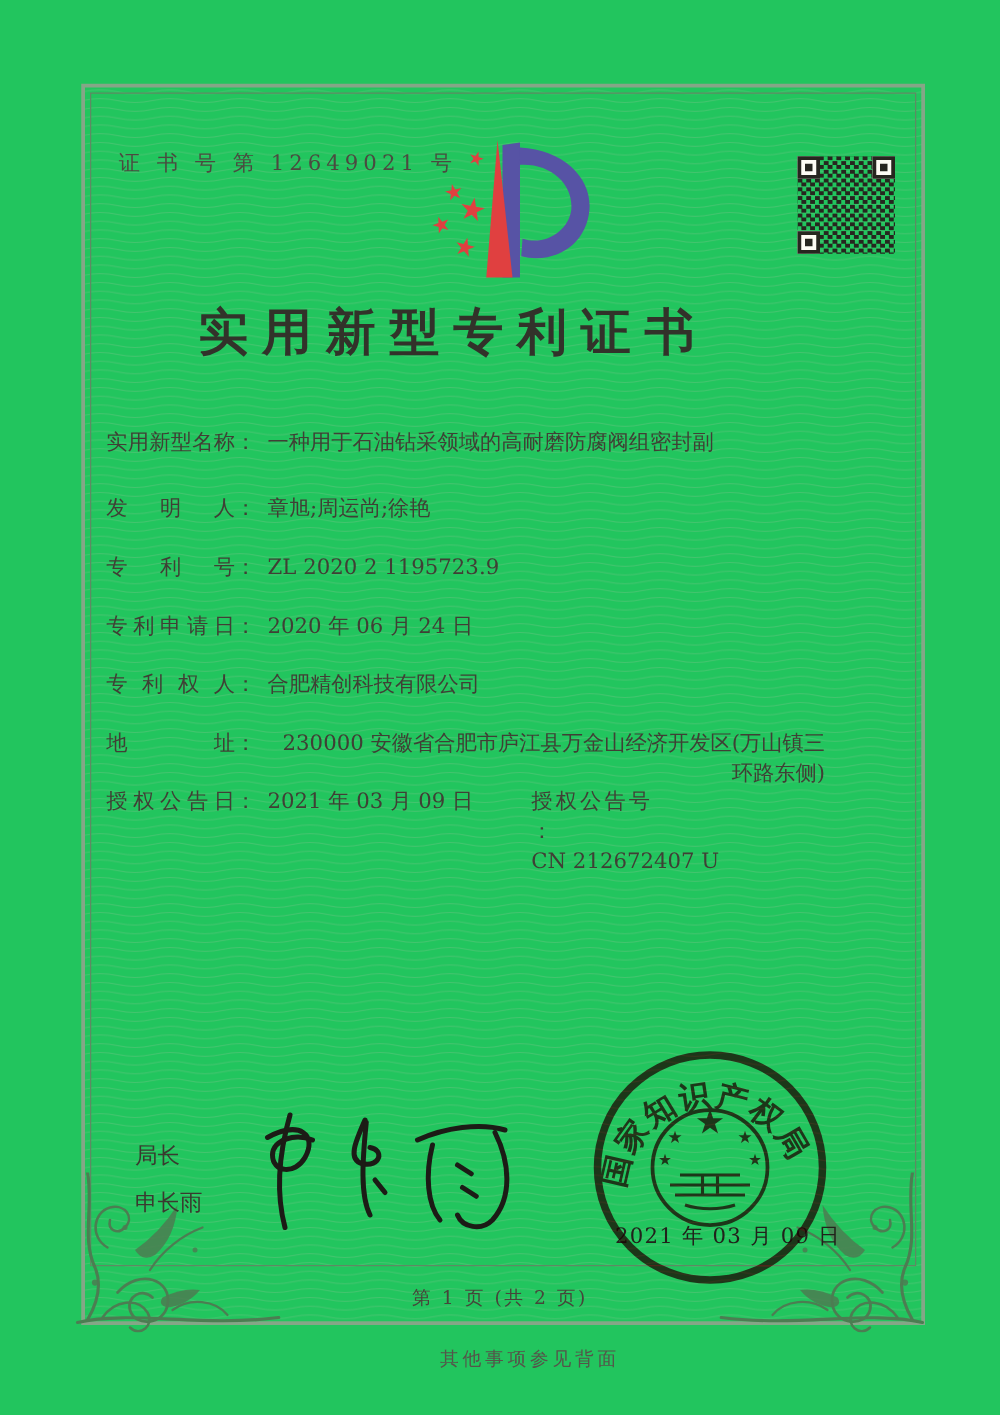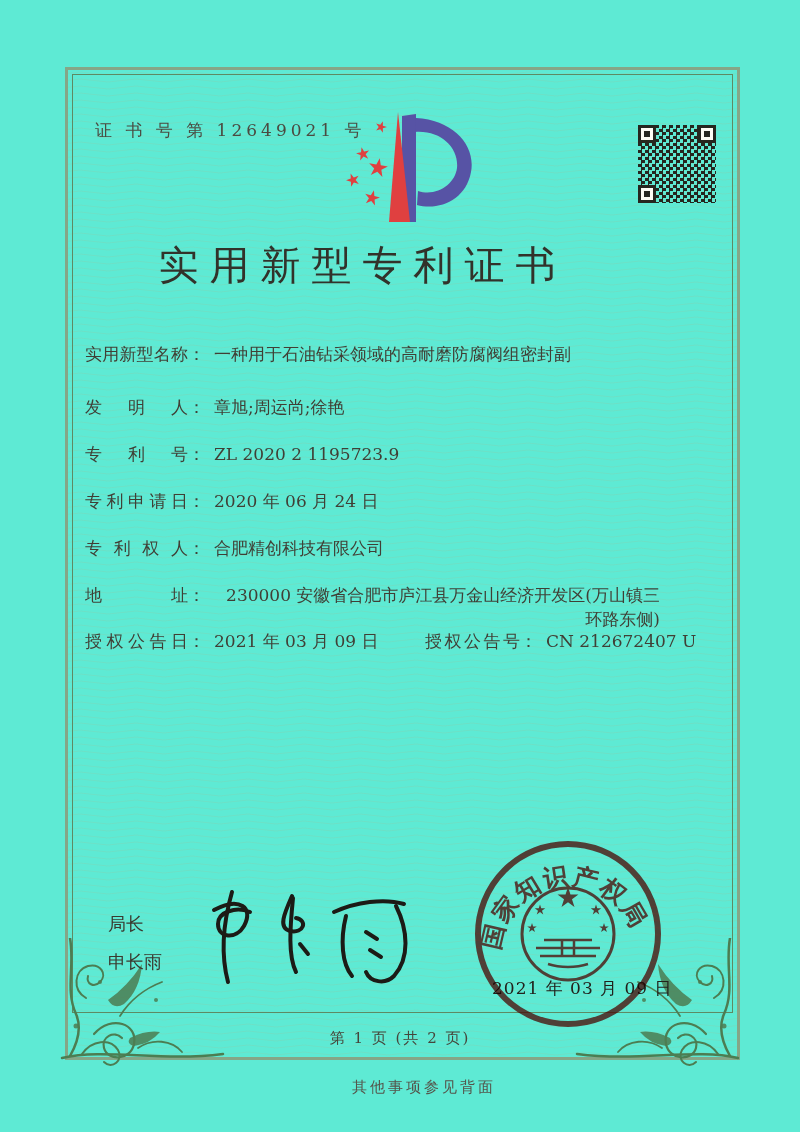--- a/index.html
+++ b/index.html
@@ -3,7 +3,7 @@
 <meta charset="utf-8">
 <style>
   html,body{margin:0;padding:0;}
-  .page{position:relative;width:800px;height:1132px;background:#5eead4;overflow:hidden;
+  .page{position:relative;width:800px;height:1132px;background:#22c55e;overflow:hidden;
         font-family:"DejaVu Serif","Liberation Serif",serif;color:#3c3b31;}
   
   .frame-outer{position:absolute;left:65px;top:67px;width:669px;height:987px;border:3px solid #85a687;}

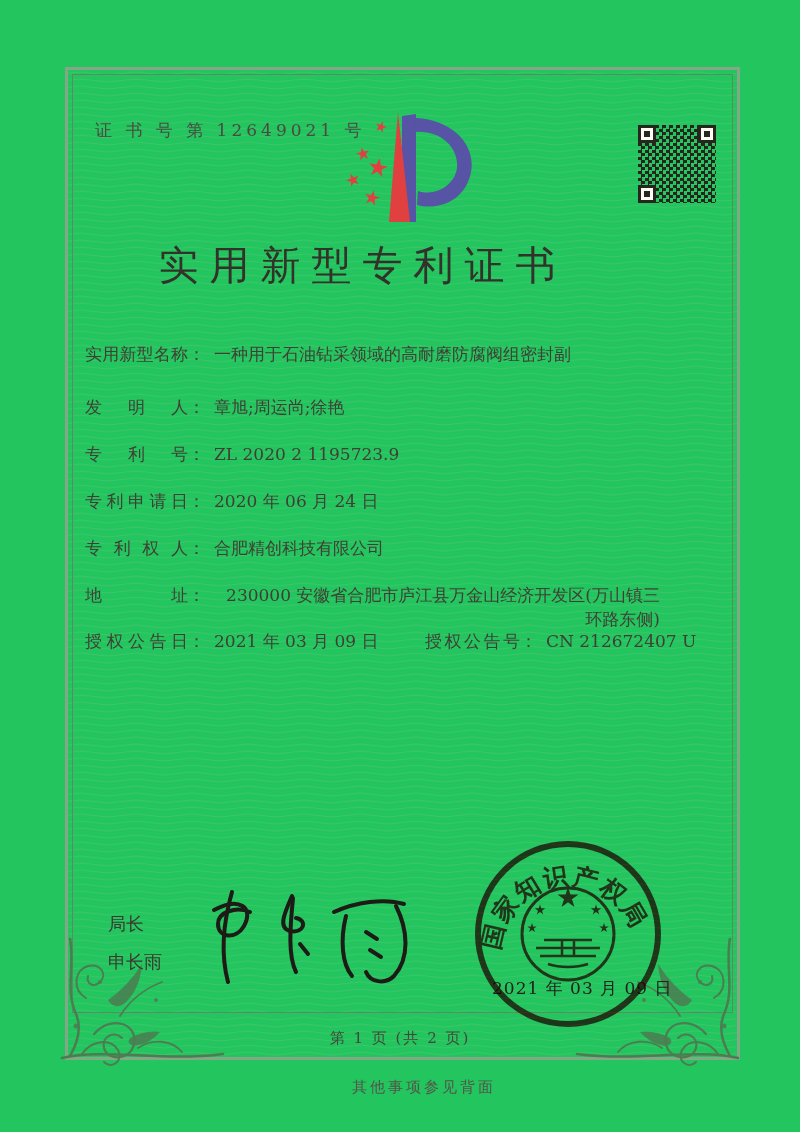--- a/index.html
+++ b/index.html
@@ -17,7 +17,7 @@
   .finder{position:absolute;width:18px;height:18px;border:3px solid #26261f;background:#fdfcf4;box-sizing:border-box;}
   .finder::after{content:"";position:absolute;left:3px;top:3px;width:6px;height:6px;background:#26261f;}
   .f-tl{left:0;top:0;} .f-tr{right:0;top:0;} .f-bl{left:0;bottom:0;}
-  .title{position:absolute;left:0;top:238px;width:714px;text-align:center;font-size:40px;font-weight:normal;
+  .title{position:absolute;left:0;top:238px;width:714px;text-align:center;font-size:40px;font-weight:bold;
          letter-spacing:11px;text-indent:11px;color:#32322a;}
   
   .fields{position:absolute;left:85px;top:342px;width:622px;font-size:17px;line-height:24px;color:#403f35;}

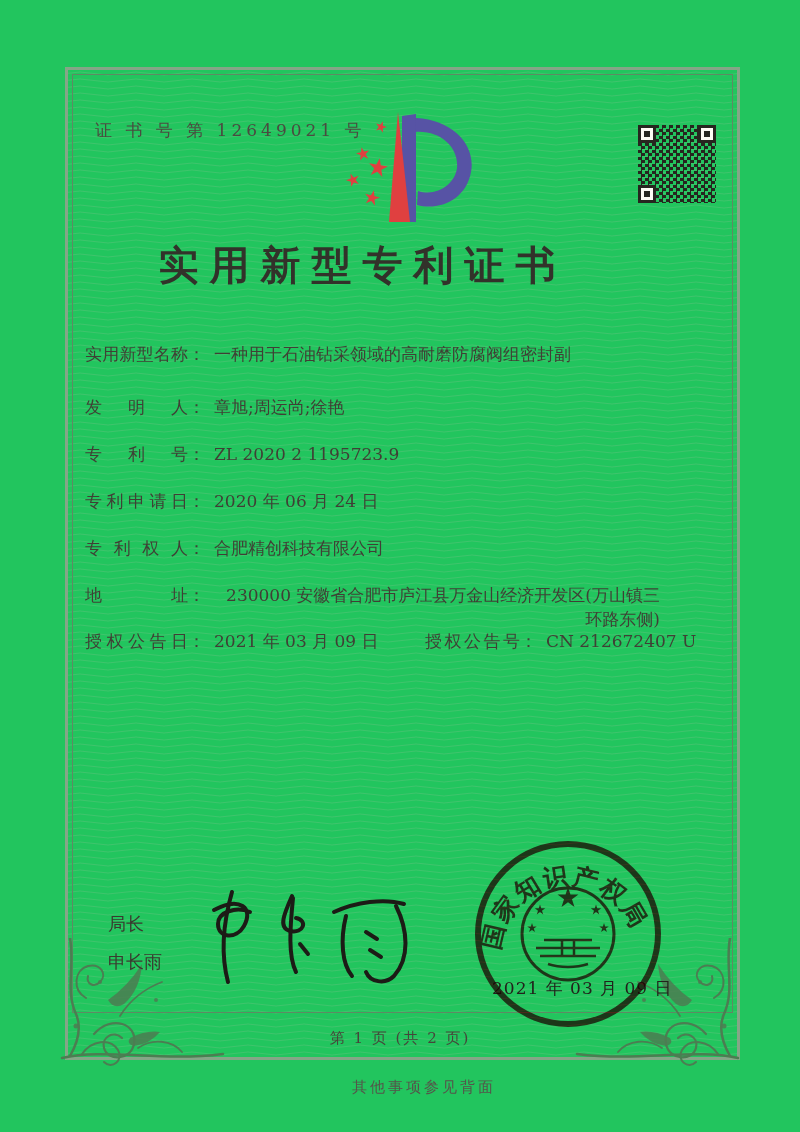--- a/index.html
+++ b/index.html
@@ -29,7 +29,7 @@
   .fvalue{white-space:pre-wrap;text-align:right;}
   .fvalue.addr-v{max-width:446px;}
   .grant{position:relative;display:flex;}
-  .grant-no{position:absolute;left:340px;top:0;display:flex;}
+  .grant-no{position:absolute;left:340px;top:0;display:flex;flex-direction:column;}
   .grant-no .flabel{width:95px;}
   
   .paras{position:absolute;left:85px;top:660px;width:634px;font-size:17px;line-height:24px;

